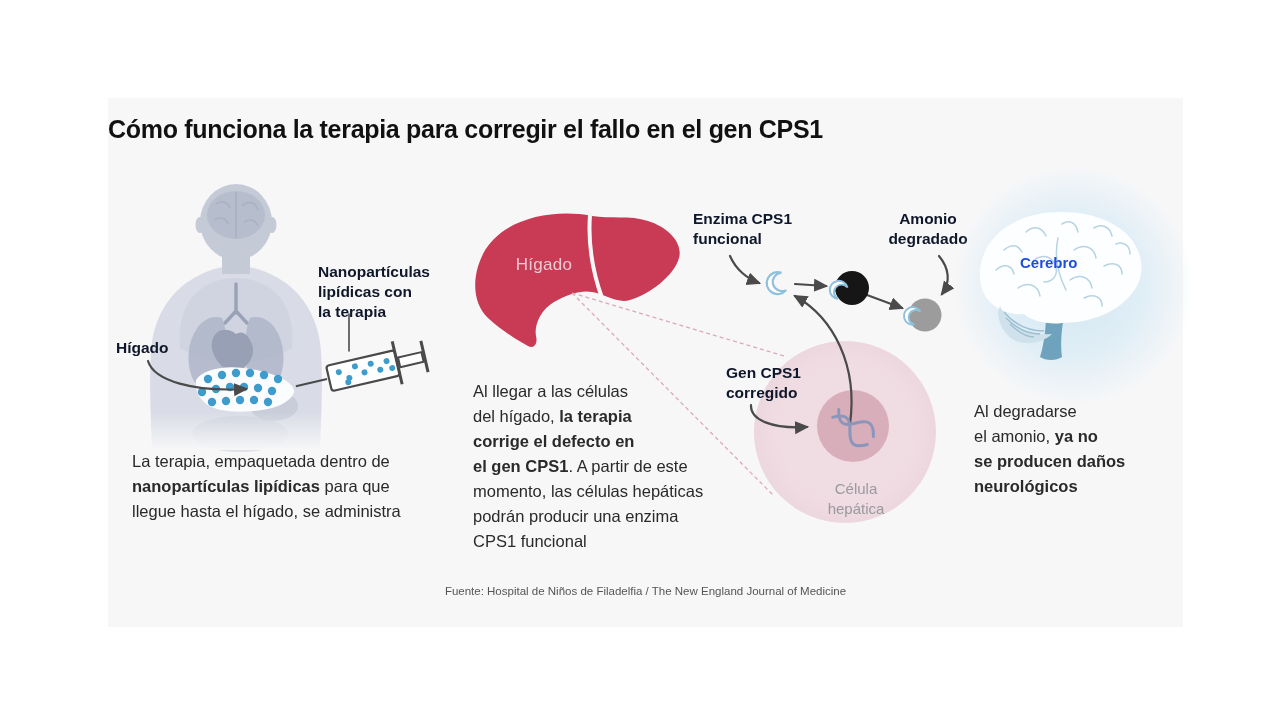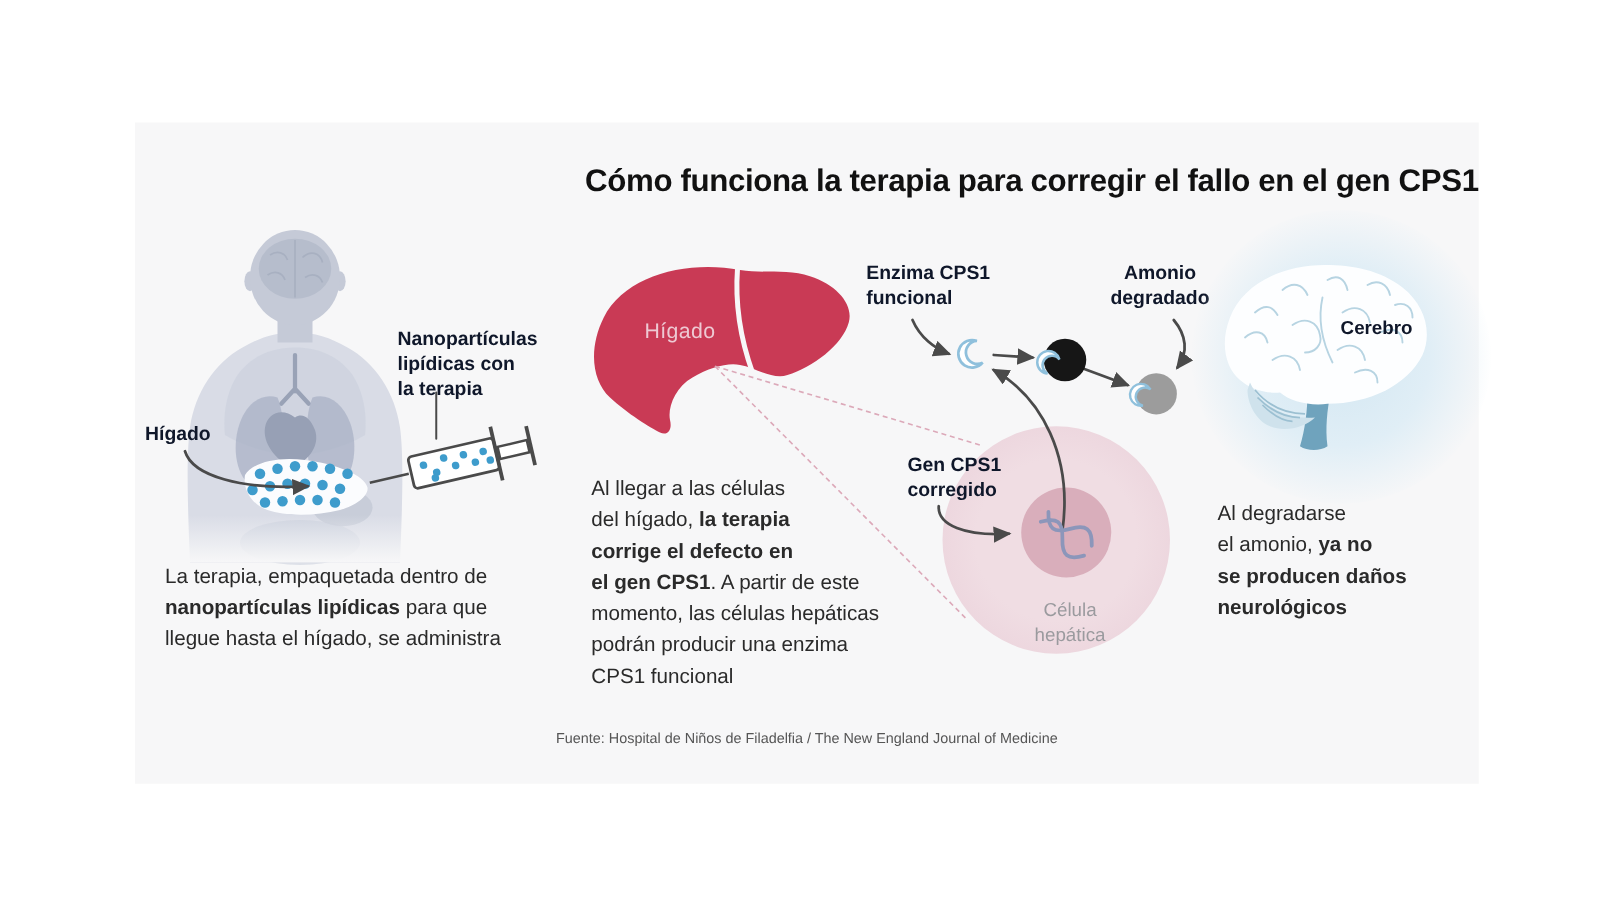--- a/index.html
+++ b/index.html
@@ -7,7 +7,7 @@
        font-family:"Liberation Sans", sans-serif;color:#1c1c1c;position:relative;}
   .card{position:absolute;left:108px;top:98px;width:1075px;height:529px;background:#f7f7f8;}
   .abs{position:absolute;}
-  .title{left:0;right:0;top:33px;text-align:right;font-size:25px;font-weight:bold;
+  .title{left:0;right:0;top:17px;text-align:left;font-size:25px;font-weight:bold;
          color:#111;letter-spacing:-0.3px;}
   .para{font-size:16.5px;line-height:25px;color:#2a2a2a;}
   .para div{white-space:nowrap;}

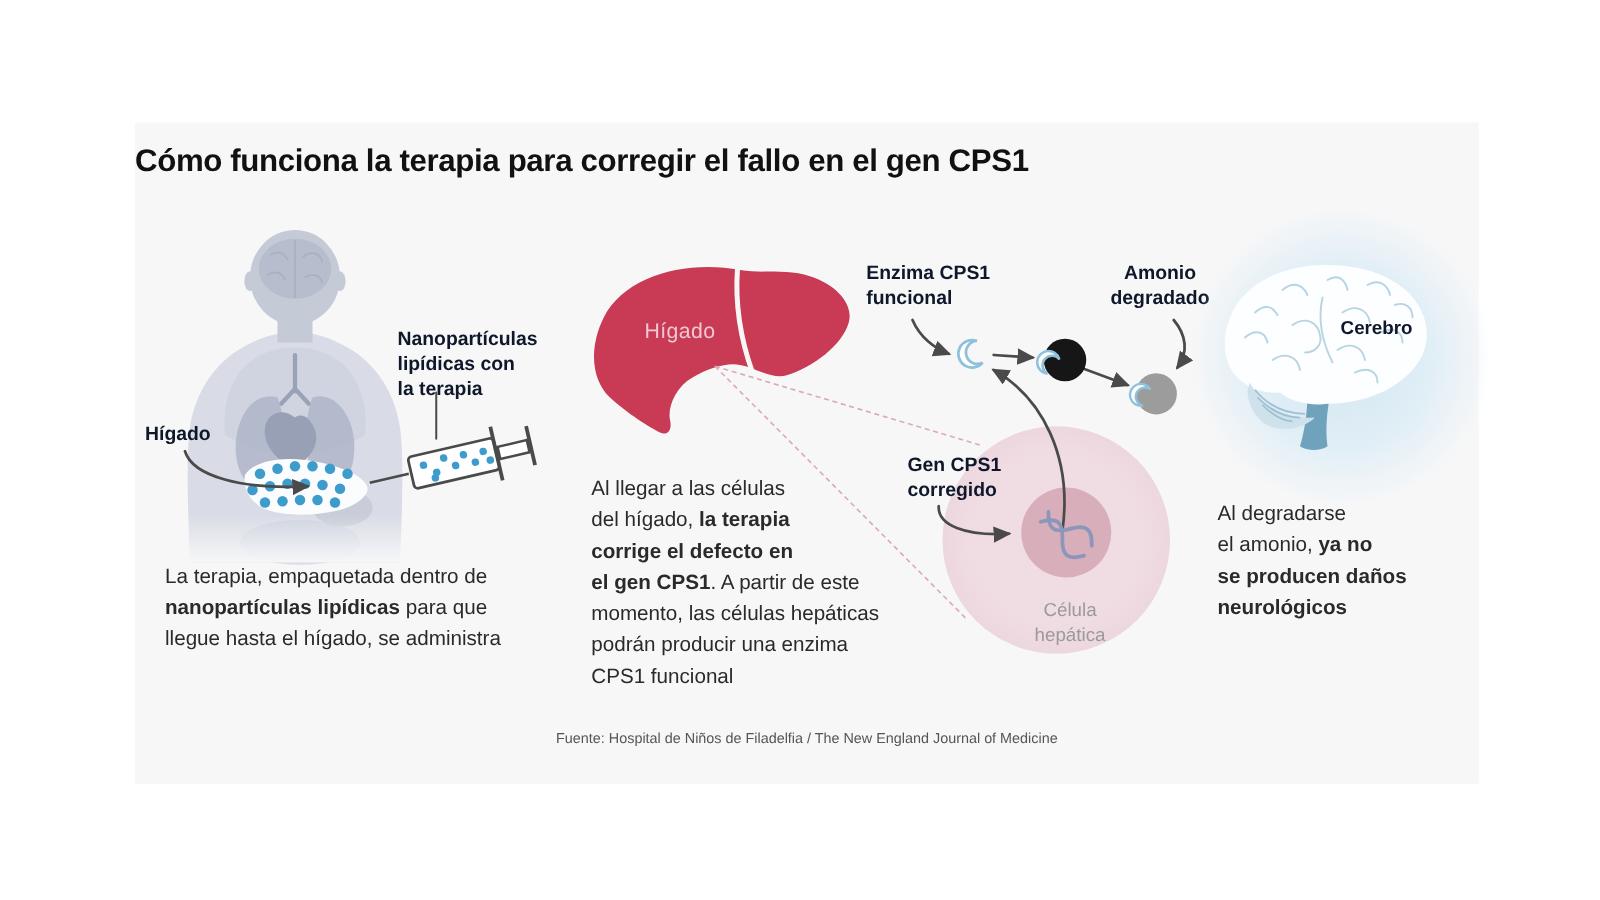--- a/index.html
+++ b/index.html
@@ -21,7 +21,7 @@
   .cell-label{font-size:15px;line-height:20px;color:#9a9a9e;text-align:center;}
   .glow{left:845px;top:70px;width:240px;height:235px;border-radius:50%;
     background:radial-gradient(circle, #d3e7f2 0%, #e0eef6 42%, rgba(247,247,248,0) 72%);}
-  .cerebro{font-size:15px;font-weight:600;color:#0f172a;text-align:right;}
+  .cerebro{font-size:15px;font-weight:600;color:#1d4ed8;text-align:left;}
   .footer{left:0;right:0;top:487px;text-align:center;font-size:11.5px;color:#555;}
   svg{display:block;overflow:visible;}
   .z15{z-index:15;pointer-events:none;}

